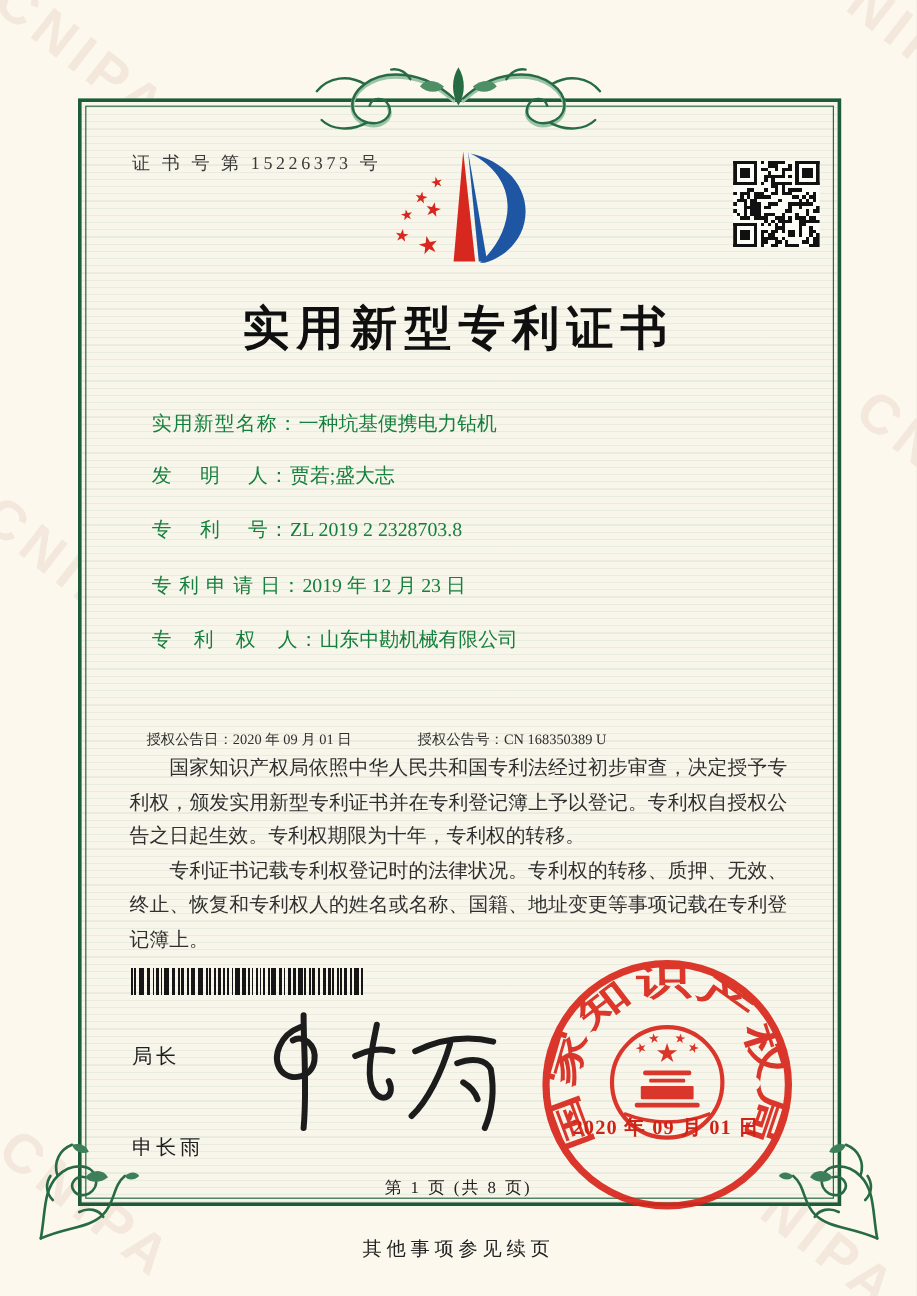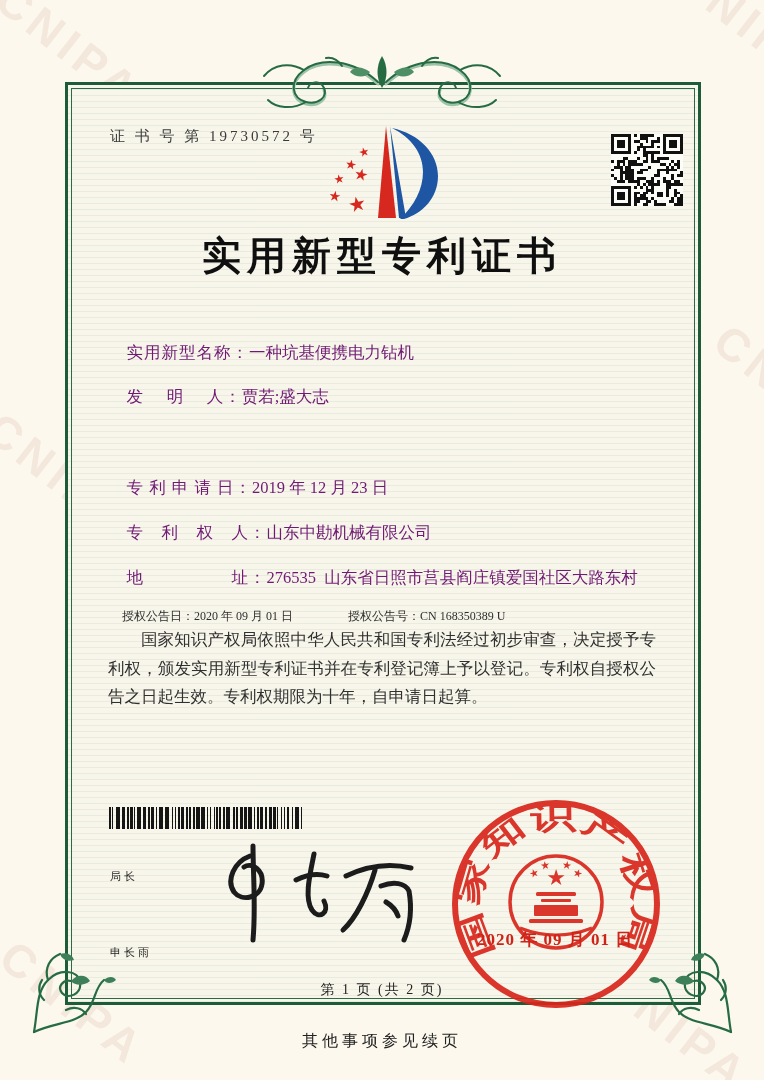--- a/index.html
+++ b/index.html
@@ -118,7 +118,7 @@
     <path d="M82,32 C86,28 92,28 94,32 C90,36 84,36 82,32 Z" fill="#3d7f58"></path>
   </svg>
 
-  <div class="cert-no">证 书 号 第 19730572 号</div>
+  <div class="cert-no">证 书 号 第 15226373 号</div>
 
   <svg class="logo" width="116" height="104" viewBox="0 0 116 104">
     <g fill="#d6281e" font-family="'DejaVu Sans',sans-serif" text-anchor="middle">

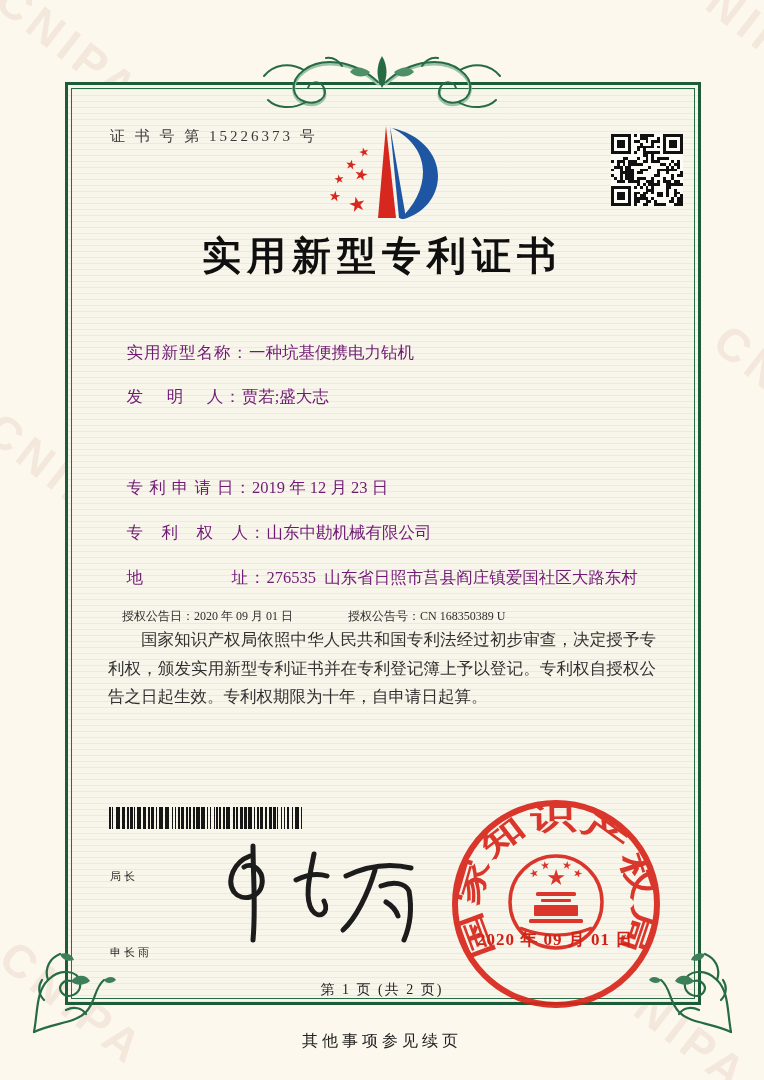--- a/index.html
+++ b/index.html
@@ -30,7 +30,7 @@
   .logo{position:absolute;left:326px;top:122px;}
   .qr{position:absolute;left:611px;top:134px;width:72px;height:72px;background:#fdfdf8;}
   .title{
-    position:absolute;left:0;right:0;top:229px;text-align:center;
+    position:absolute;left:0;right:0;top:247px;text-align:center;
     font-size:39px;font-weight:bold;letter-spacing:6px;color:#0f0f0f;white-space:pre;
   }
   .field{position:absolute;left:110px;font-size:16.5px;white-space:pre;color:#701a75;}

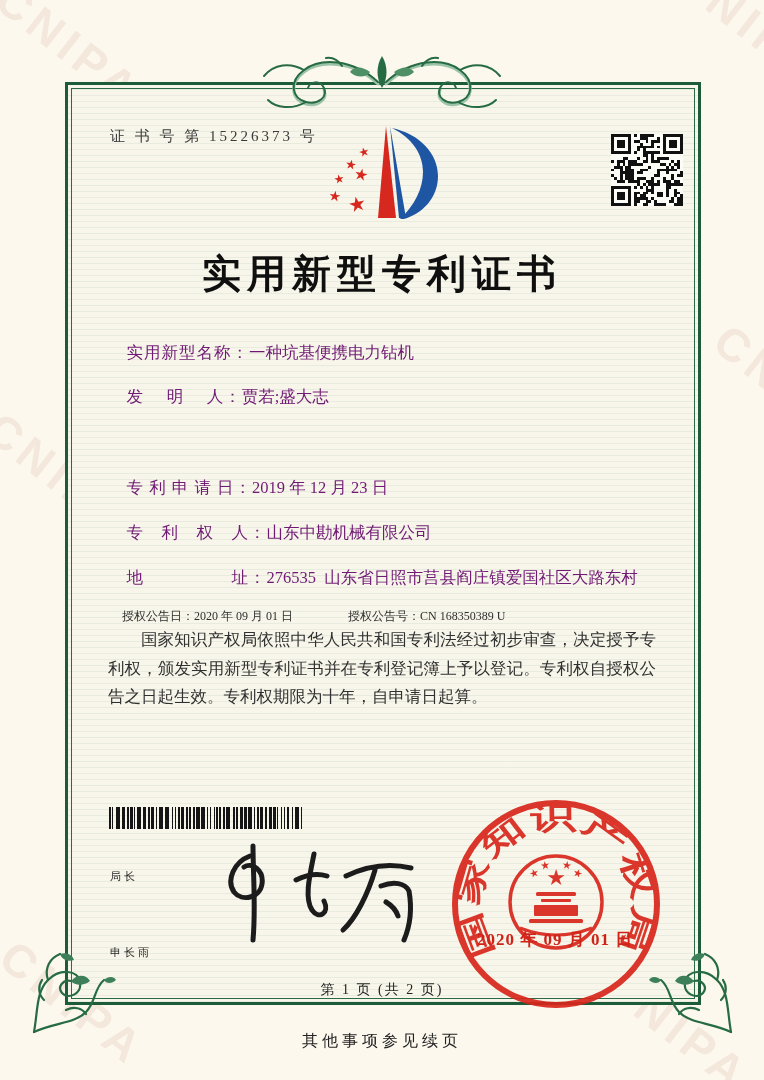--- a/index.html
+++ b/index.html
@@ -33,7 +33,7 @@
     position:absolute;left:0;right:0;top:247px;text-align:center;
     font-size:39px;font-weight:bold;letter-spacing:6px;color:#0f0f0f;white-space:pre;
   }
-  .field{position:absolute;left:110px;font-size:16.5px;white-space:pre;color:#701a75;}
+  .field{position:absolute;left:110px;font-size:16.5px;white-space:pre;color:#15803d;}
   .field .lab{letter-spacing:1px;}
   .grant-pair{position:absolute;font-size:12px;white-space:pre;color:#2d2d2d;}
   .body-text{

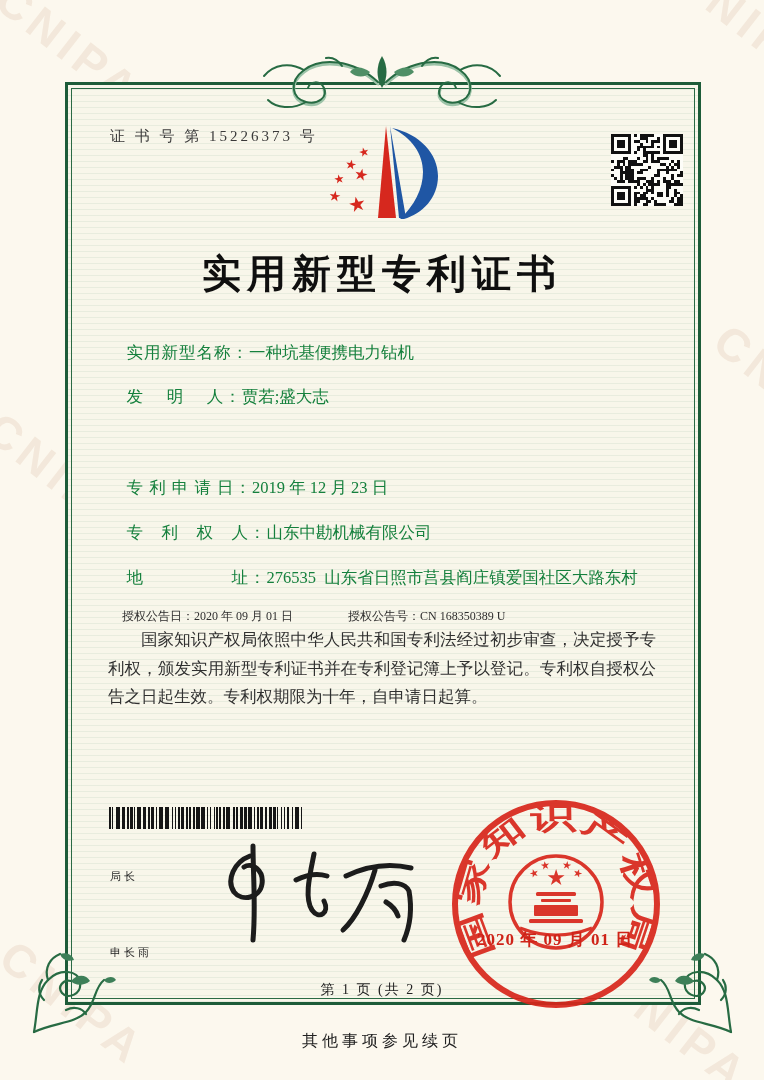--- a/index.html
+++ b/index.html
@@ -372,6 +372,9 @@
   <div class="field" style="top:366px;text-align:right;">
     <span class="lab">发　 明　 人：</span><span>贾若;盛大志</span>
   </div>
+  <div class="field" style="top:411px;">
+    <span class="lab">专　 利　 号：</span><span>ZL 2019 2 2328703.8</span>
+  </div>
   <div class="field" style="top:457px;font-family:Liberation Serif, serif;">
     <span class="lab">专 利 申 请 日：</span><span>2019 年 12 月 23 日</span>
   </div>

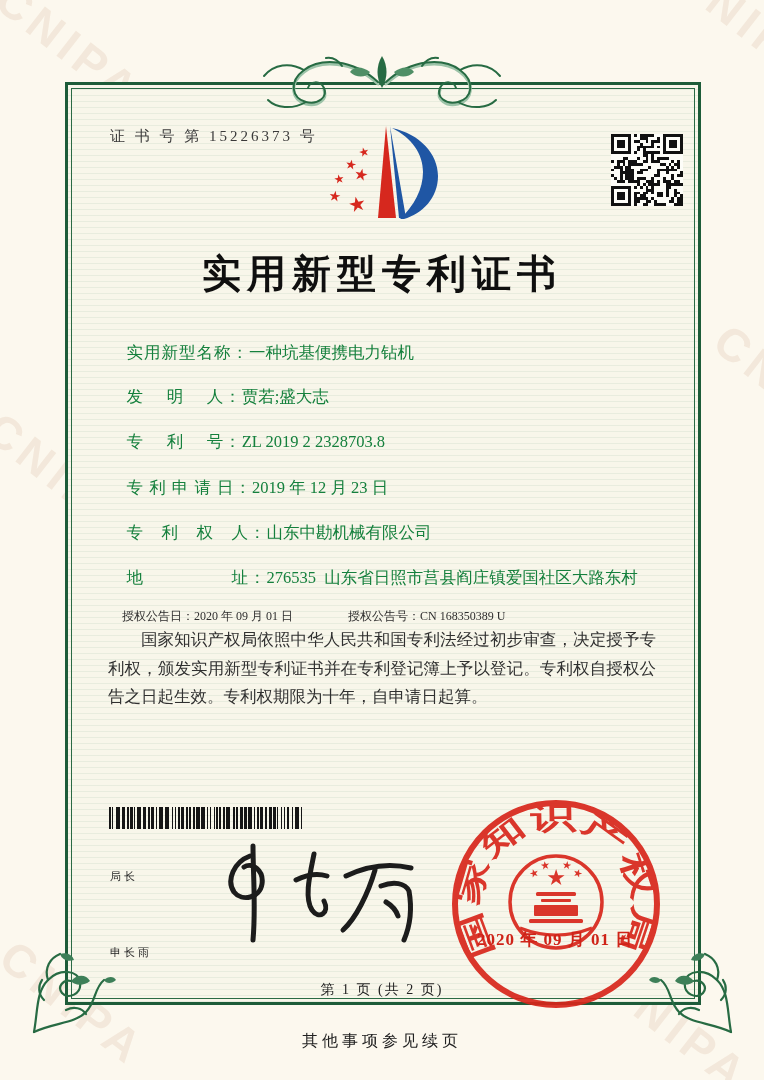--- a/index.html
+++ b/index.html
@@ -381,9 +381,6 @@
   <div class="field" style="top:502px;font-family:Liberation Serif, serif;">
     <span class="lab">专　利　权　人：</span><span>山东中勘机械有限公司</span>
   </div>
-  <div class="field" style="top:547px;">
-    <span class="lab">地　　　　　址：</span><span>276535  山东省日照市莒县阎庄镇爱国社区大路东村</span>
-  </div>
 
   <div class="grant-pair" style="left:110px;top:593px;">
     <span>授权公告日：</span><span>2020 年 09 月 01 日</span>

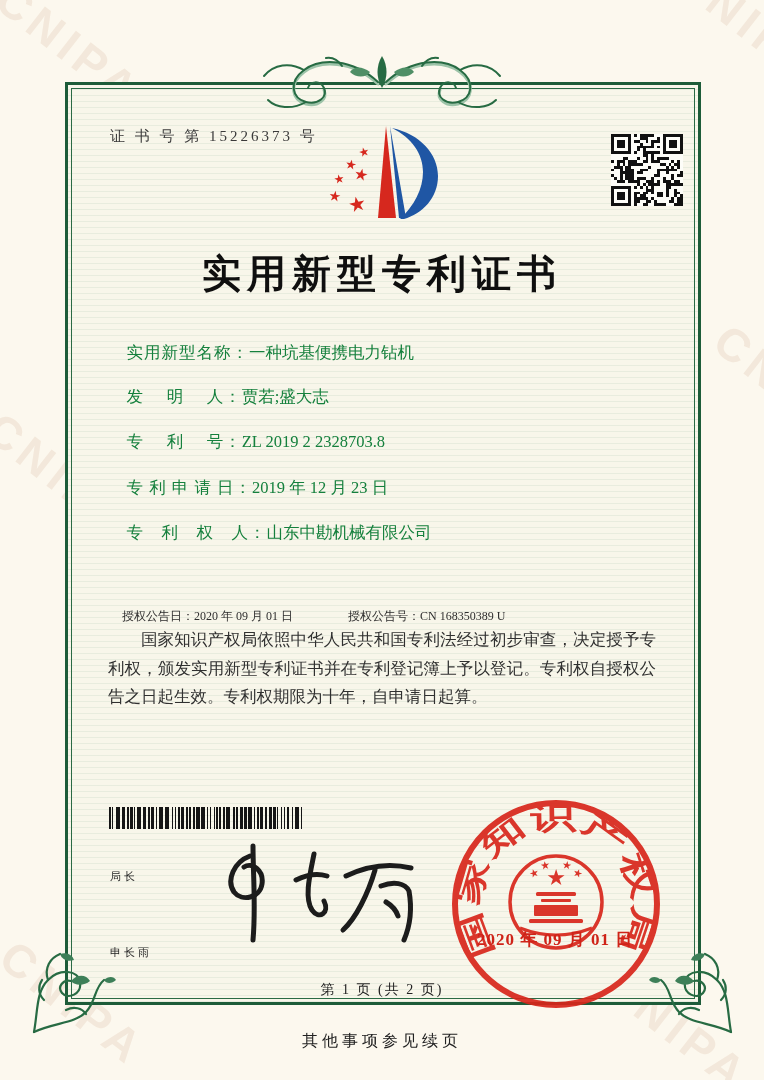--- a/index.html
+++ b/index.html
@@ -390,7 +390,7 @@
   </div>
 
   <div class="body-text">
-    <p>国家知识产权局依照中华人民共和国专利法经过初步审查，决定授予专利权，颁发实用新型专利证书并在专利登记簿上予以登记。专利权自授权公告之日起生效。专利权期限为十年，自申请日起算。</p>
+    <p>国家知识产权局依照中华人民共和国专利法经过初步审查，决定授予专利权，颁发实用新型专利证书并在专利登记簿上予以登记。专利权自授权公告之日起生效。专利权期限为十年，专利权的转移。</p>
   </div>
 
   <svg class="barcode" id="barcode-svg" width="198" height="24" viewBox="0 0 198 24" shape-rendering="crispEdges">

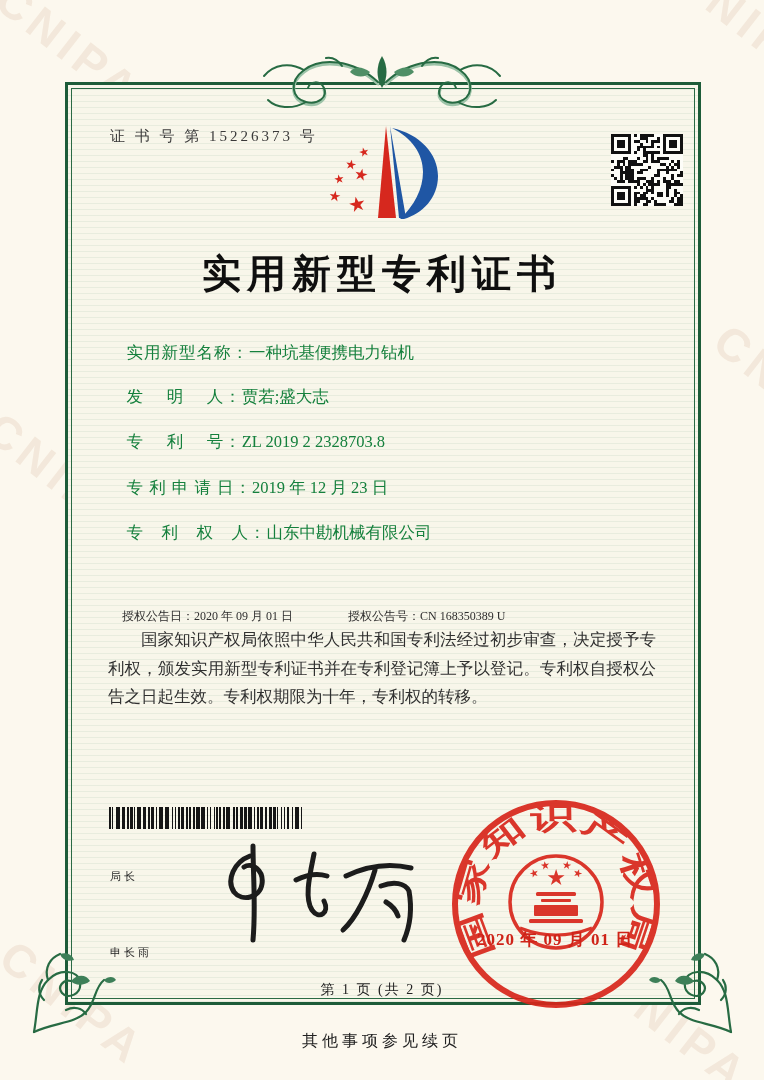--- a/index.html
+++ b/index.html
@@ -391,6 +391,7 @@
 
   <div class="body-text">
     <p>国家知识产权局依照中华人民共和国专利法经过初步审查，决定授予专利权，颁发实用新型专利证书并在专利登记簿上予以登记。专利权自授权公告之日起生效。专利权期限为十年，专利权的转移。</p>
+    <p>专利证书记载专利权登记时的法律状况。专利权的转移、质押、无效、终止、恢复和专利权人的姓名或名称、国籍、地址变更等事项记载在专利登记簿上。</p>
   </div>
 
   <svg class="barcode" id="barcode-svg" width="198" height="24" viewBox="0 0 198 24" shape-rendering="crispEdges">

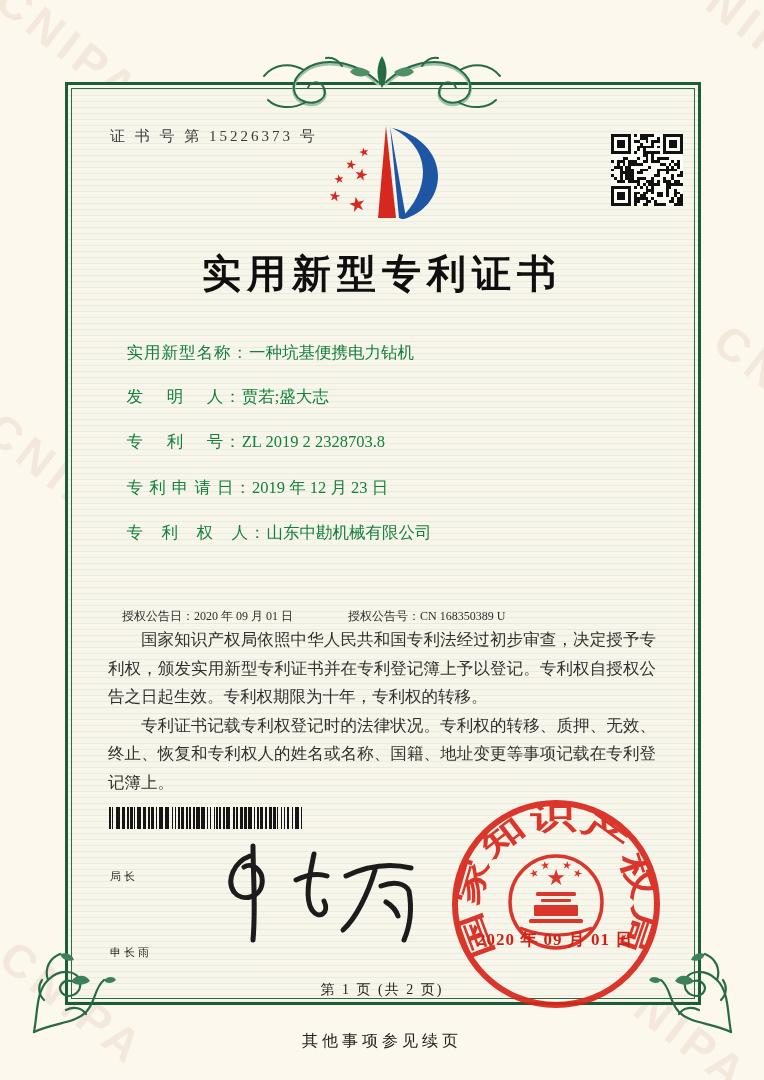--- a/index.html
+++ b/index.html
@@ -43,7 +43,7 @@
   .body-text p{margin:0;text-indent:2em;}
   .barcode{position:absolute;left:108px;top:806px;}
   .director-title,.director-name{
-    position:absolute;left:110px;font-size:11px;letter-spacing:3px;color:#1f1f1f;
+    position:absolute;left:110px;font-size:17px;letter-spacing:3px;color:#1f1f1f;
     font-family:"Liberation Sans","DejaVu Sans",sans-serif;
   }
   .director-title{top:869px;}

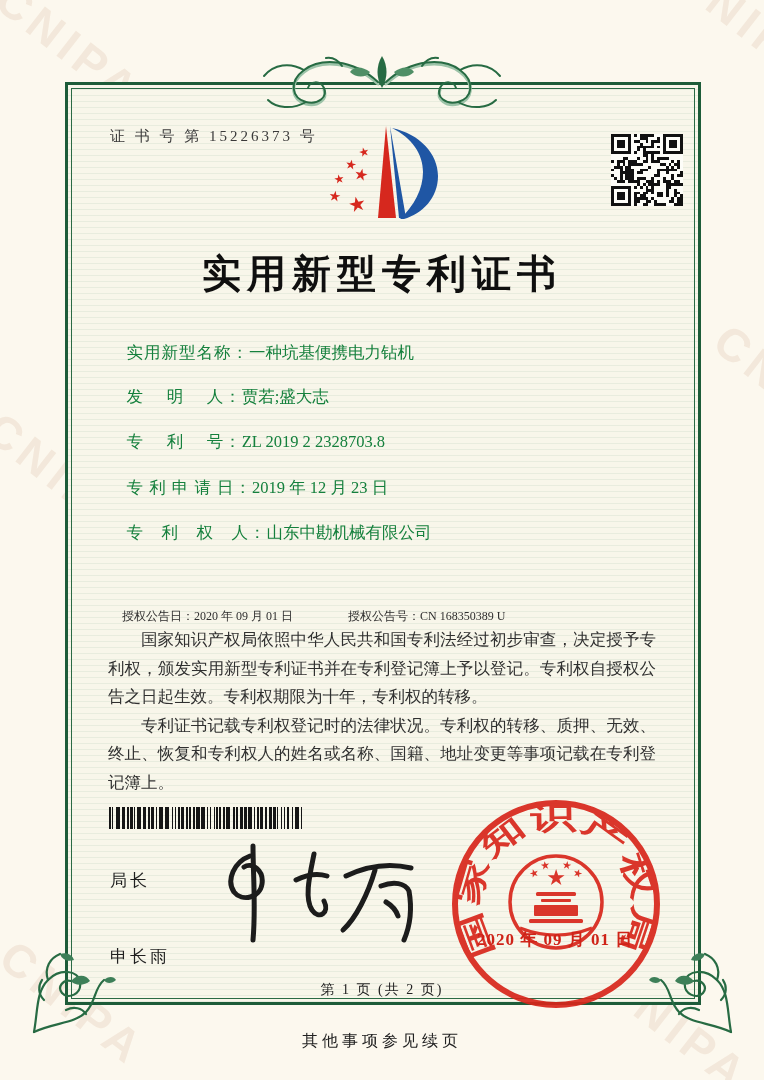--- a/index.html
+++ b/index.html
@@ -489,7 +489,7 @@
   </svg>
   <div class="seal-date">2020 年 09 月 01 日</div>
 
-  <div class="page-num">第 1 页 (共 2 页)</div>
+  <div class="page-num">第 1 页 (共 8 页)</div>
   <div class="cont-note">其他事项参见续页</div>
 
 </div>

